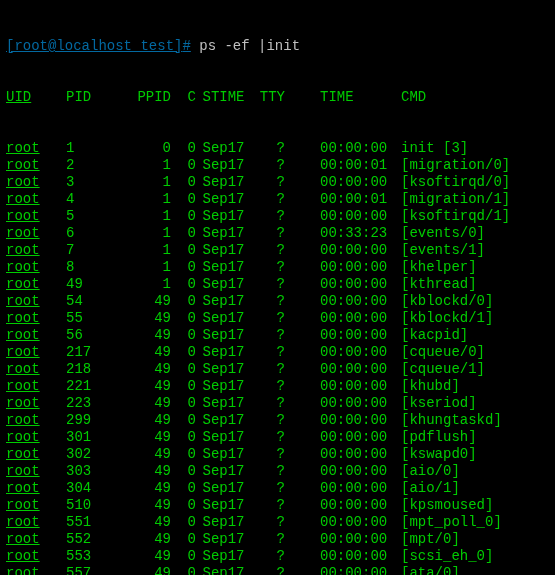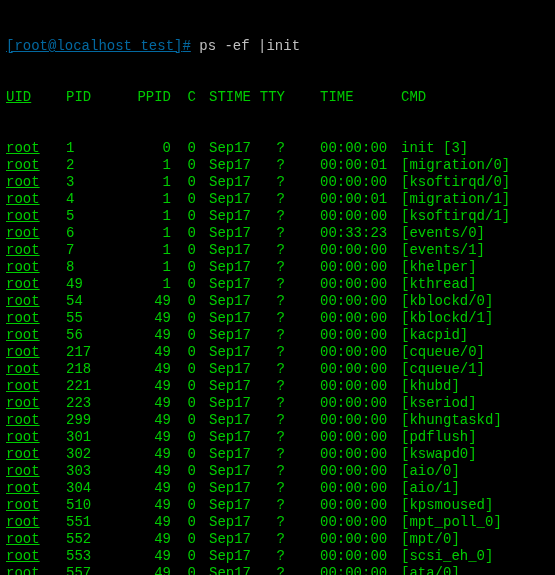--- a/index.html
+++ b/index.html
@@ -28,7 +28,7 @@
     .c-pid  { width: 55px;  text-align: left; }
     .c-ppid { width: 50px;  text-align: right; }
     .c-c    { width: 25px;  text-align: right; }
-    .c-stime{ width: 55px;  text-align: right; padding-left:0;}
+    .c-stime{ width: 55px;  text-align: center; padding-left:0;}
     .c-tty  { width: 30px;  text-align: right;  padding-left:4px;}
     .c-gap  { width: 35px;  }
     .c-time { width: 75px;  text-align: left; }

